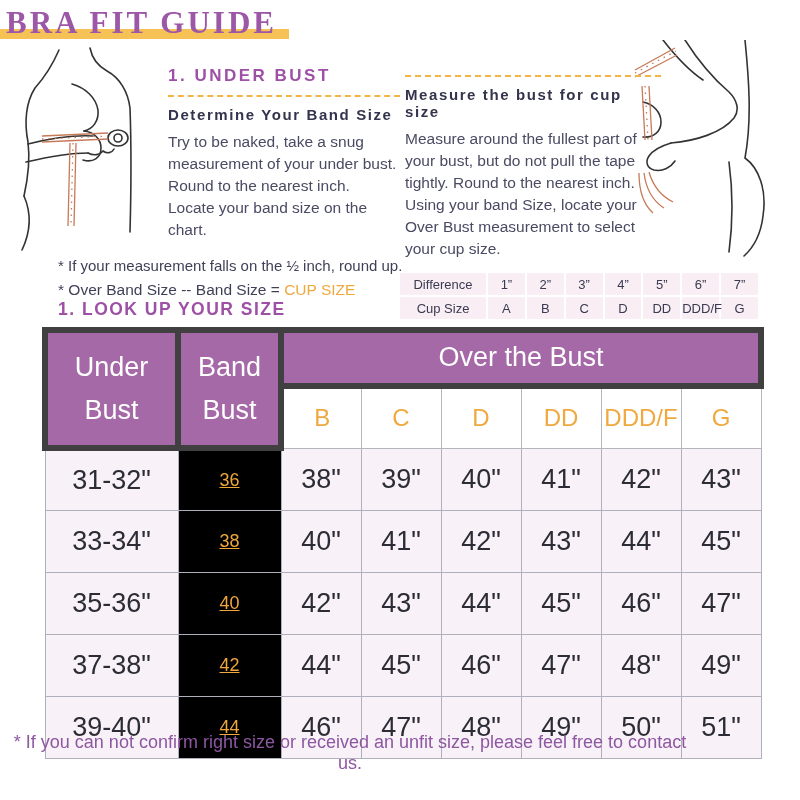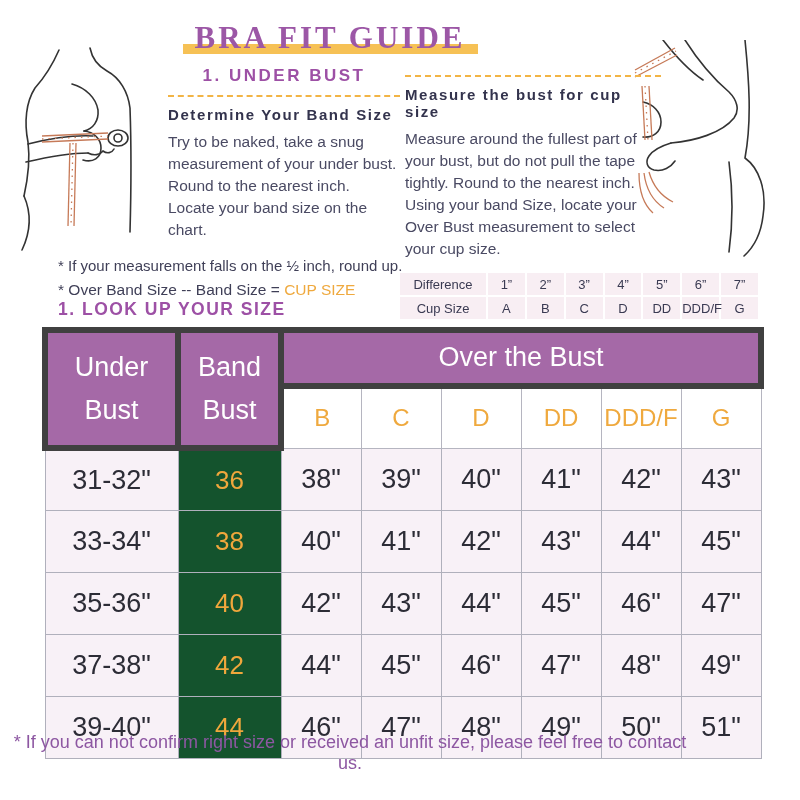--- a/index.html
+++ b/index.html
@@ -11,7 +11,7 @@
   }
 
   
-  .title-wrap { position:absolute; top:20px; left:0; width:660px; text-align:center; }
+  .title-wrap { position:absolute; top:5px; left:0; width:660px; }
   .title-inner { position:relative; display:inline-block; padding:0 6px; }
   .title-underline { position:absolute; left:-6px; right:-6px; bottom:2px; height:10px; background:#f6c155; }
   .title-text {

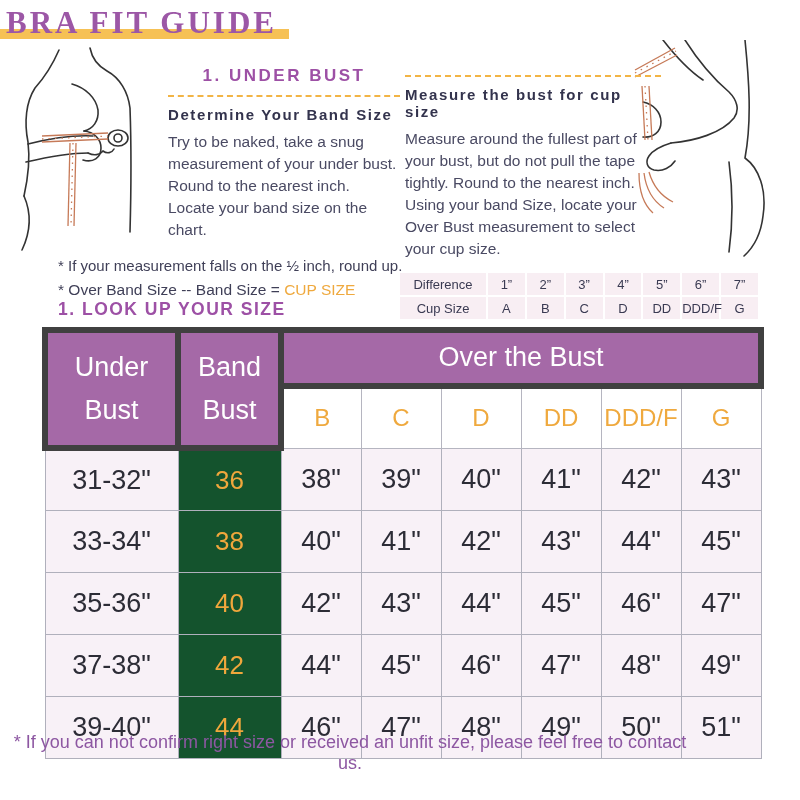--- a/index.html
+++ b/index.html
@@ -23,7 +23,7 @@
   .section { position:absolute; }
   .sec1 { left:168px; top:66px; width:232px; }
   .sec2 { left:405px; top:66px; width:256px; }
-  .sec-heading { font-size:17px; font-weight:bold; letter-spacing:2.5px; color:#9d50a5;text-align:center; }
+  .sec-heading { font-size:17px; font-weight:bold; letter-spacing:2.5px; color:#9d50a5; }
   .sec-dash { margin-top:9px; border-top:2px dashed #f2b445; width:100%; height:0; }
   .sec-sub { margin-top:9px; font-size:15px; font-weight:bold; letter-spacing:1.6px; color:#33334d; }
   .sec-body { margin-top:8px; font-size:15.5px; line-height:1.42; color:#4a4a63; }

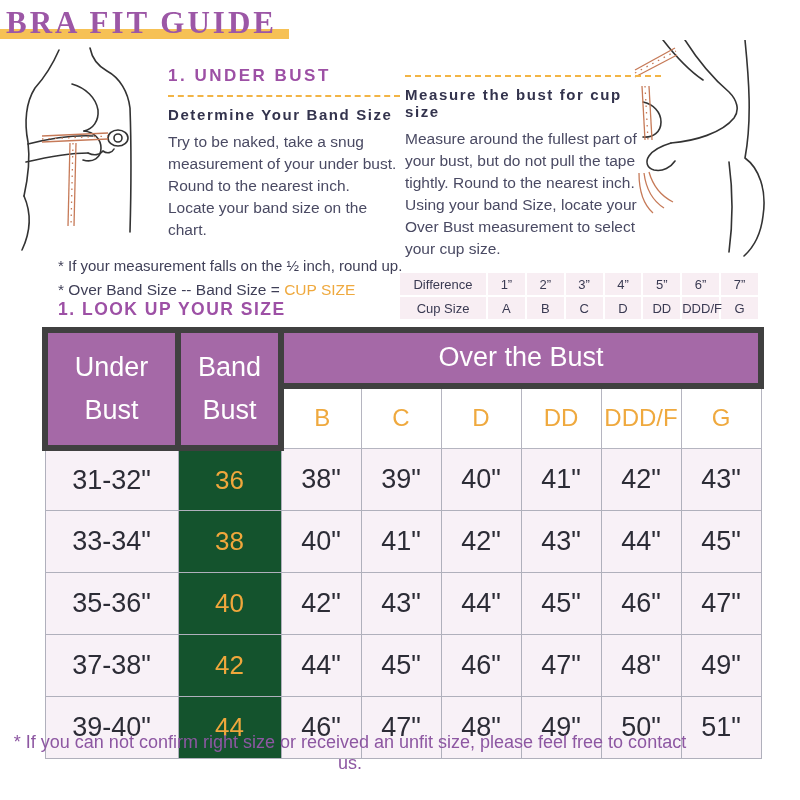--- a/index.html
+++ b/index.html
@@ -61,7 +61,7 @@
   }
   .data-row td { height:62px; font-size:27px; color:#2c2c36; border:1px solid #b0b0bc; }
   .data-row td.under { background:#f8f1f7; }
-  .data-row td.band  { background:#14532d; color:#f0a73c; font-size:26px; }
+  .data-row td.band  { background:#000000; color:#f0a73c; font-size:18px;text-decoration:underline; }
   .data-row td.val   { background:#f8f1f7; }
 
   

